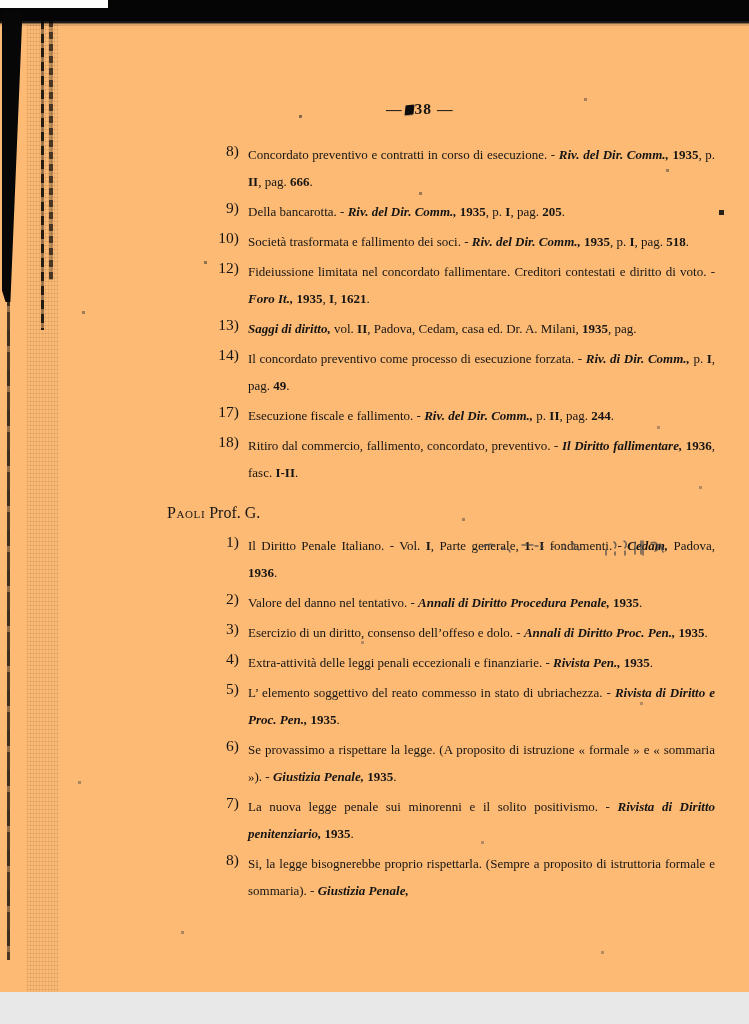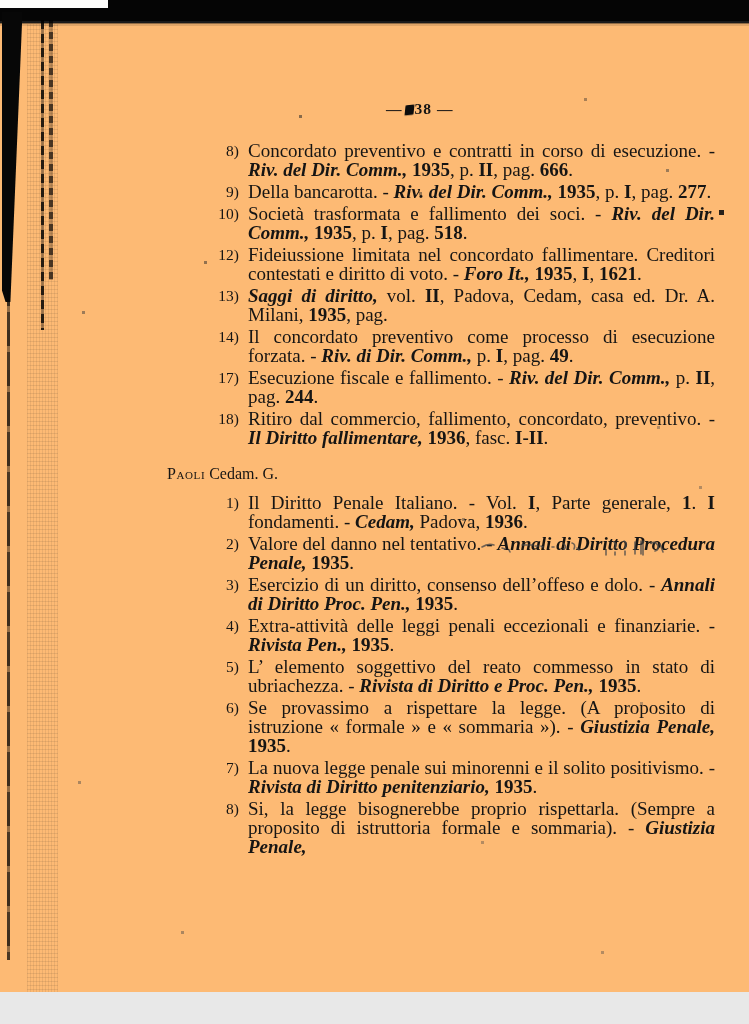--- a/index.html
+++ b/index.html
@@ -82,7 +82,7 @@
     font-size:15.5px;line-height:19px;white-space:nowrap;
   }
   .entry-text{
-    flex:1 1 auto;font-size:19px;line-height:19px;
+    flex:1 1 auto;font-size:13px;line-height:27px;
     text-align:justify;
   }
   .sg-r{font-style:normal;font-weight:400;}

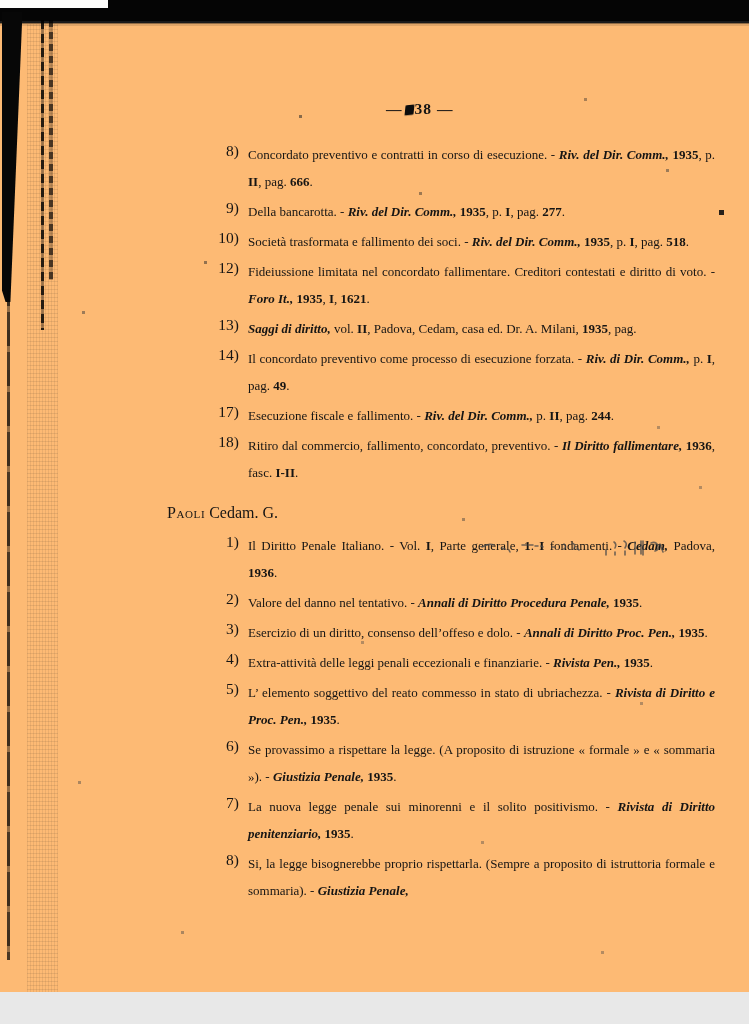--- a/index.html
+++ b/index.html
@@ -120,7 +120,7 @@
           </div>
           <div class="entry">
             <span class="entry-num">9)</span>
-            <span class="entry-text"><span class="sg-r">Della bancarotta. - </span><span class="sg-i">Riv. del Dir. Comm., </span><span class="sg-b">1935</span><span class="sg-r">, p. </span><span class="sg-b">I</span><span class="sg-r">, pag. </span><span class="sg-b">277</span><span class="sg-r">.</span></span>
+            <span class="entry-text"><span class="sg-r">Della bancarotta. - </span><span class="sg-i">Riv. del Dir. Comm., </span><span class="sg-b">1935</span><span class="sg-r">, p. </span><span class="sg-b">I</span><span class="sg-r">, pag. </span><span class="sg-b">205</span><span class="sg-r">.</span></span>
           </div>
           <div class="entry">
             <span class="entry-num">10)</span>

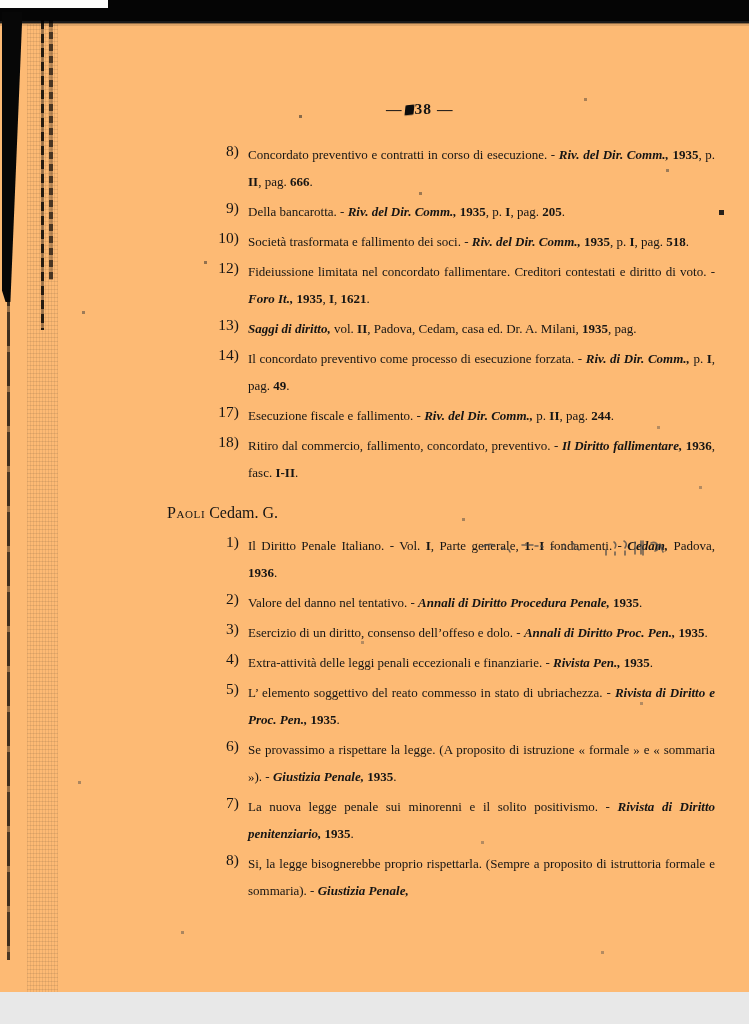--- a/index.html
+++ b/index.html
@@ -148,7 +148,7 @@
           </div>
         </div>
       <div class="author-heading">
-        <span class="sc">Paoli</span><span> Cedam. G.</span>
+        <span class="sc">Paoli</span><span> Prof. G.</span>
       </div>
       <div id="list2">
           <div class="entry">

